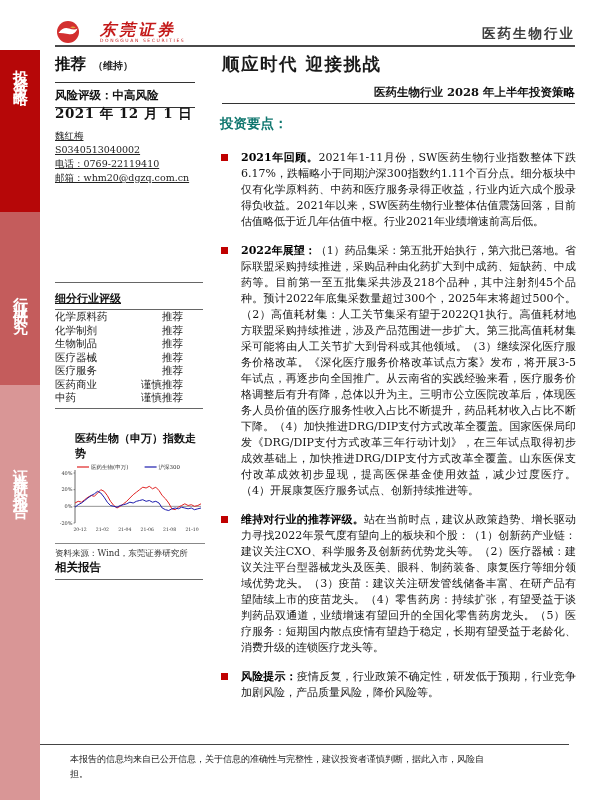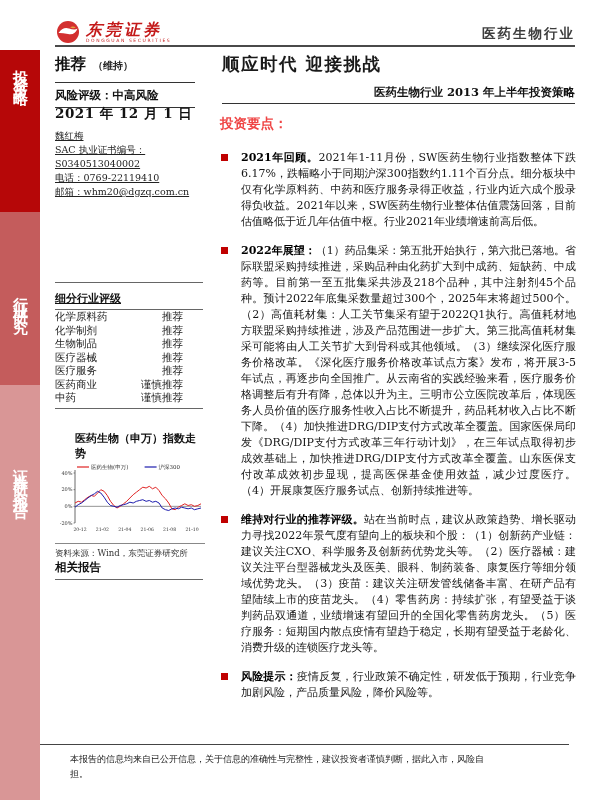--- a/index.html
+++ b/index.html
@@ -18,7 +18,7 @@
   .sb3 .sb-label { margin-top:72px; }
 
   
-  .logo { position:absolute; left:55px; top:19px; display:flex; align-items:center; gap:5px; }
+  .logo { position:absolute; left:55px; top:19px; display:flex; align-items:center; gap:19px; }
   .logo-txt { display:flex; flex-direction:column; }
   .brand-cn { color:#c41a1a; font-weight:bold; font-size:16px; letter-spacing:3px;
               font-style:italic; line-height:17px; }

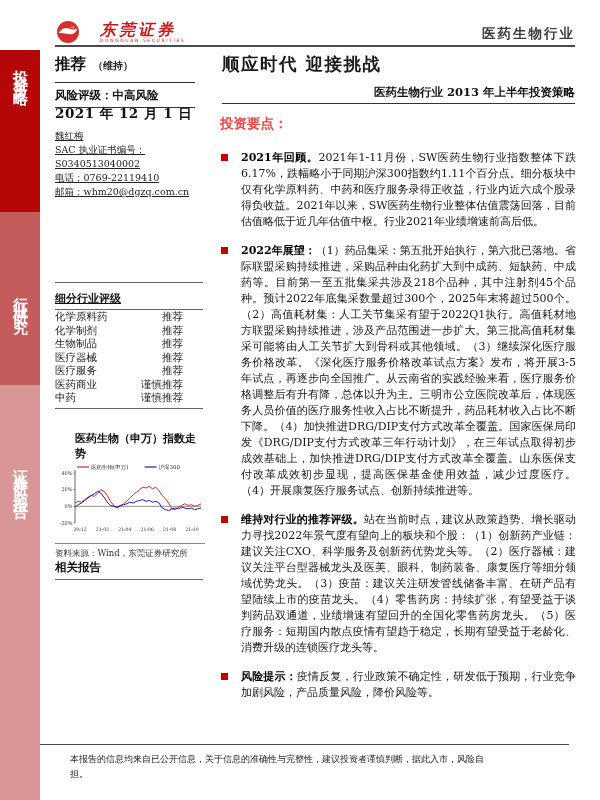--- a/index.html
+++ b/index.html
@@ -119,7 +119,7 @@
 
   <div class="title-block">
     <div class="doc-title">顺应时代 迎接挑战</div>
-    <div class="doc-subtitle">医药生物行业 2013 年上半年投资策略</div>
+    <div class="doc-subtitle">医药生物行业 2028 年上半年投资策略</div>
     <div class="title-rule"></div>
   </div>
 

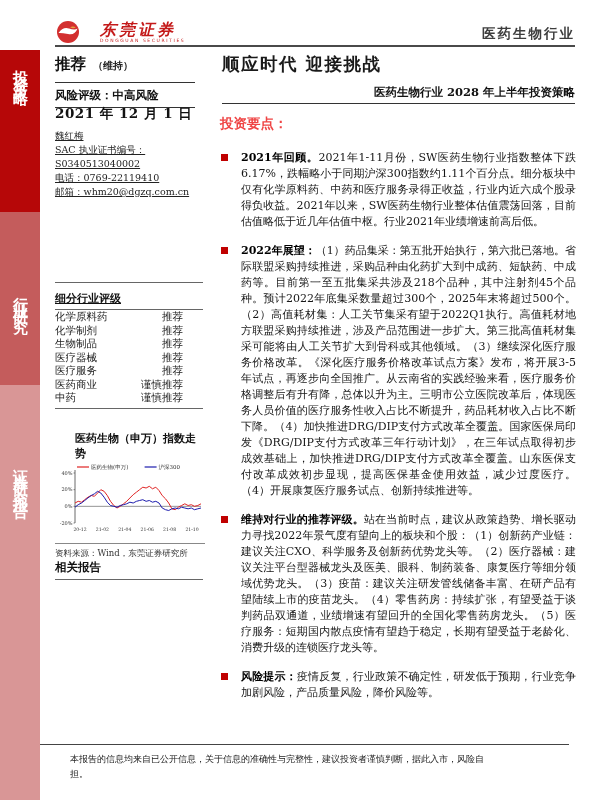--- a/index.html
+++ b/index.html
@@ -67,7 +67,7 @@
 
   
   .main-col { position:absolute; left:220px; top:115px; width:356px; }
-  .main-heading { font-size:13.5px; font-weight:bold; color:#ef4444; margin-bottom:17px; }
+  .main-heading { font-size:13.5px; font-weight:bold; color:#0f766e; margin-bottom:17px; }
   .bullet { position:relative; padding-left:21px; margin-bottom:13px; }
   .bullet-marker { position:absolute; left:1px; top:4px; width:7px; height:7px; background:#c00000; }
   .bullet-text { font-size:11px; line-height:16px; color:#161616; text-align:justify; }

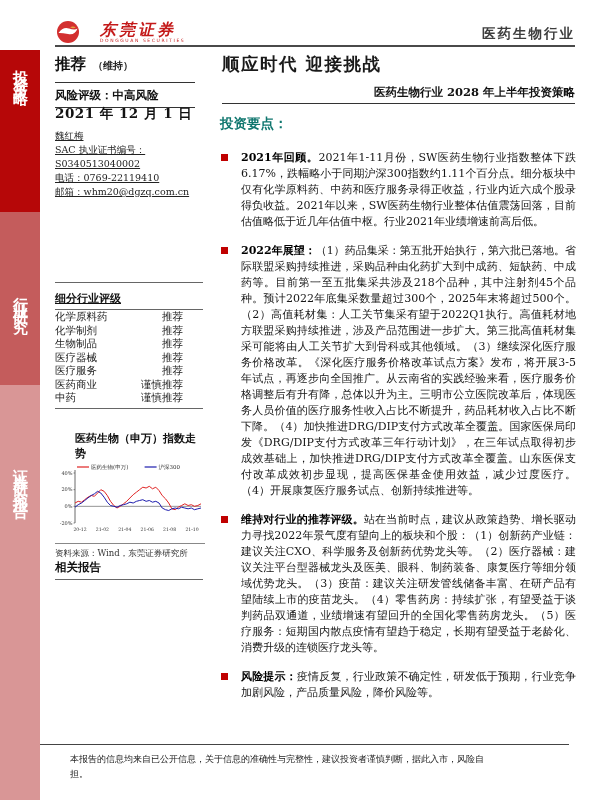--- a/index.html
+++ b/index.html
@@ -126,7 +126,6 @@
   <div class="date-line">2021 年 12 月 1 日</div>
   <div class="analyst">
     <div>魏红梅</div>
-    <div>SAC 执业证书编号：</div>
     <div>S0340513040002</div>
     <div>电话：0769-22119410</div>
     <div>邮箱：whm20@dgzq.com.cn</div>

